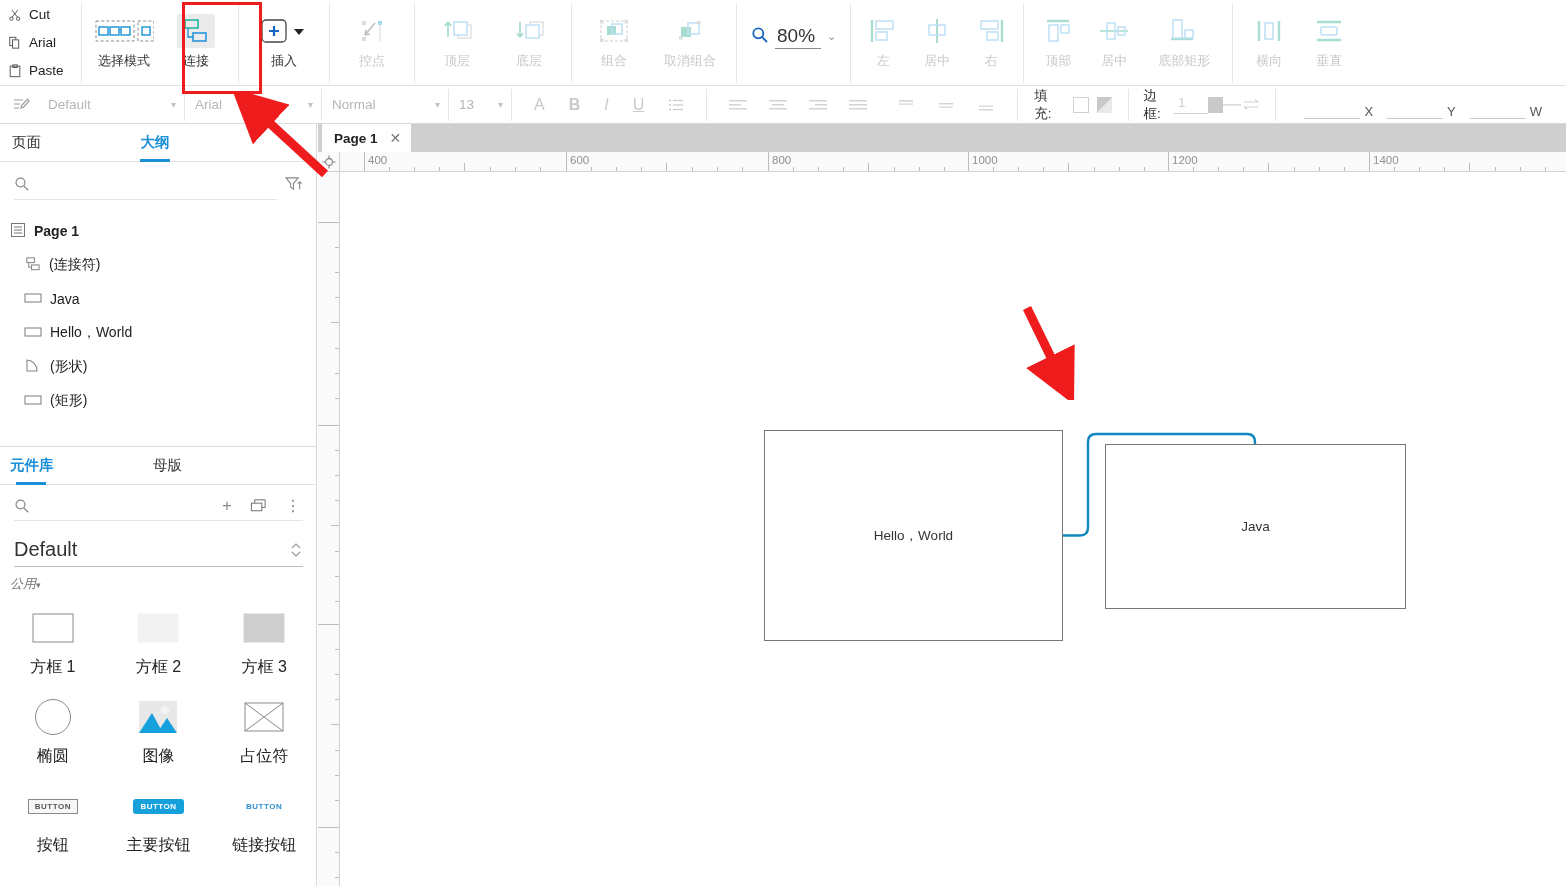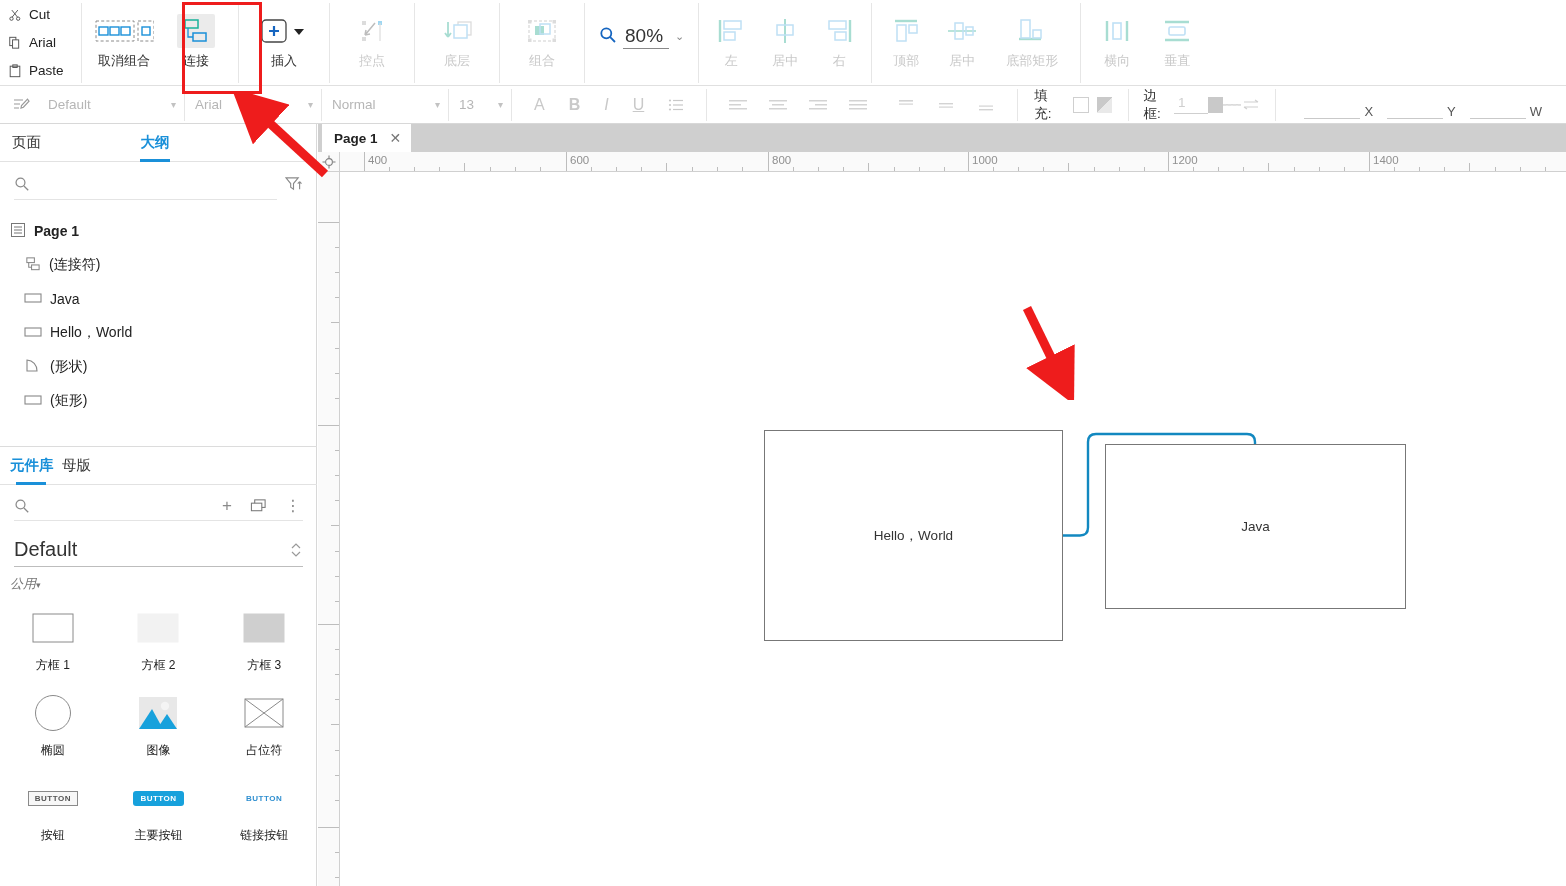--- a/index.html
+++ b/index.html
@@ -193,7 +193,7 @@
             <rect x="48" y="9" width="8" height="8" fill="none" stroke="#1a90d9" stroke-width="1.4"></rect>
           </svg>
         </span>
-        <span class="lb">取消组合</span>
+        <span class="lb">选择模式</span>
       </div>
       <div class="tb-btn active">
         <span class="ic">

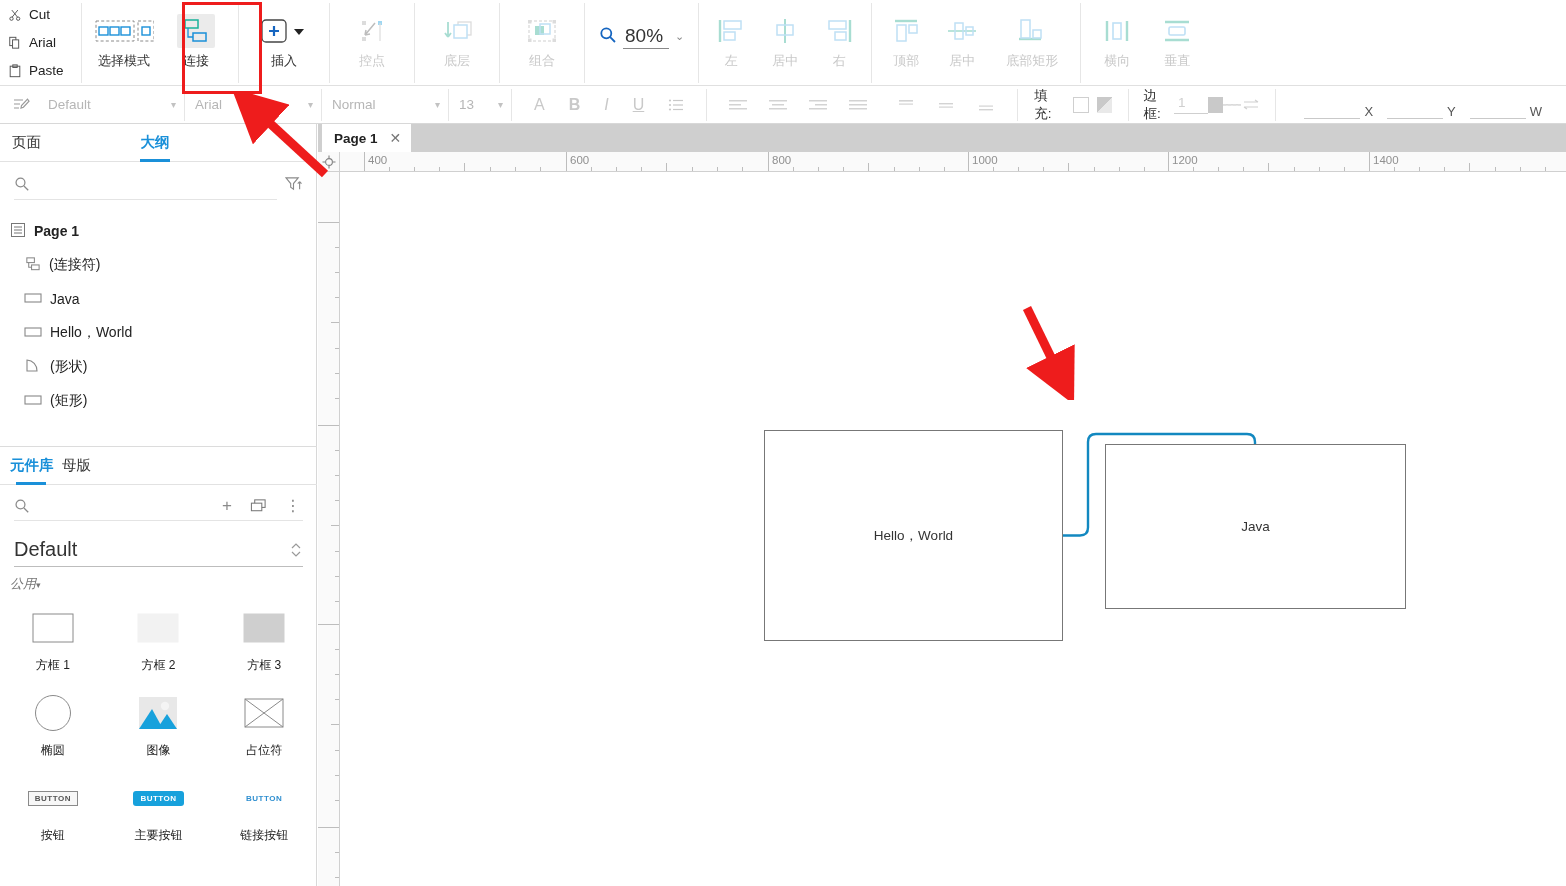--- a/index.html
+++ b/index.html
@@ -242,6 +242,16 @@
     <div class="tb-sep"></div>
 
     <div class="tb-group">
+      <div class="tb-btn dim">
+        <span class="ic">
+          <svg width="34" height="28" viewBox="0 0 34 28">
+            <rect x="18" y="8" width="13" height="13" fill="none" stroke="#dcdcdc" stroke-width="1.3"></rect>
+            <rect x="14" y="5" width="13" height="13" fill="#fff" stroke="#bfe0f5" stroke-width="1.5"></rect>
+            <path d="M8 20 V5 M8 5 l-3 4 M8 5 l3 4" stroke="#a8ddd2" stroke-width="1.8" fill="none"></path>
+          </svg>
+        </span>
+        <span class="lb">顶层</span>
+      </div>
       <div class="tb-btn dim">
         <span class="ic">
           <svg width="34" height="28" viewBox="0 0 34 28">

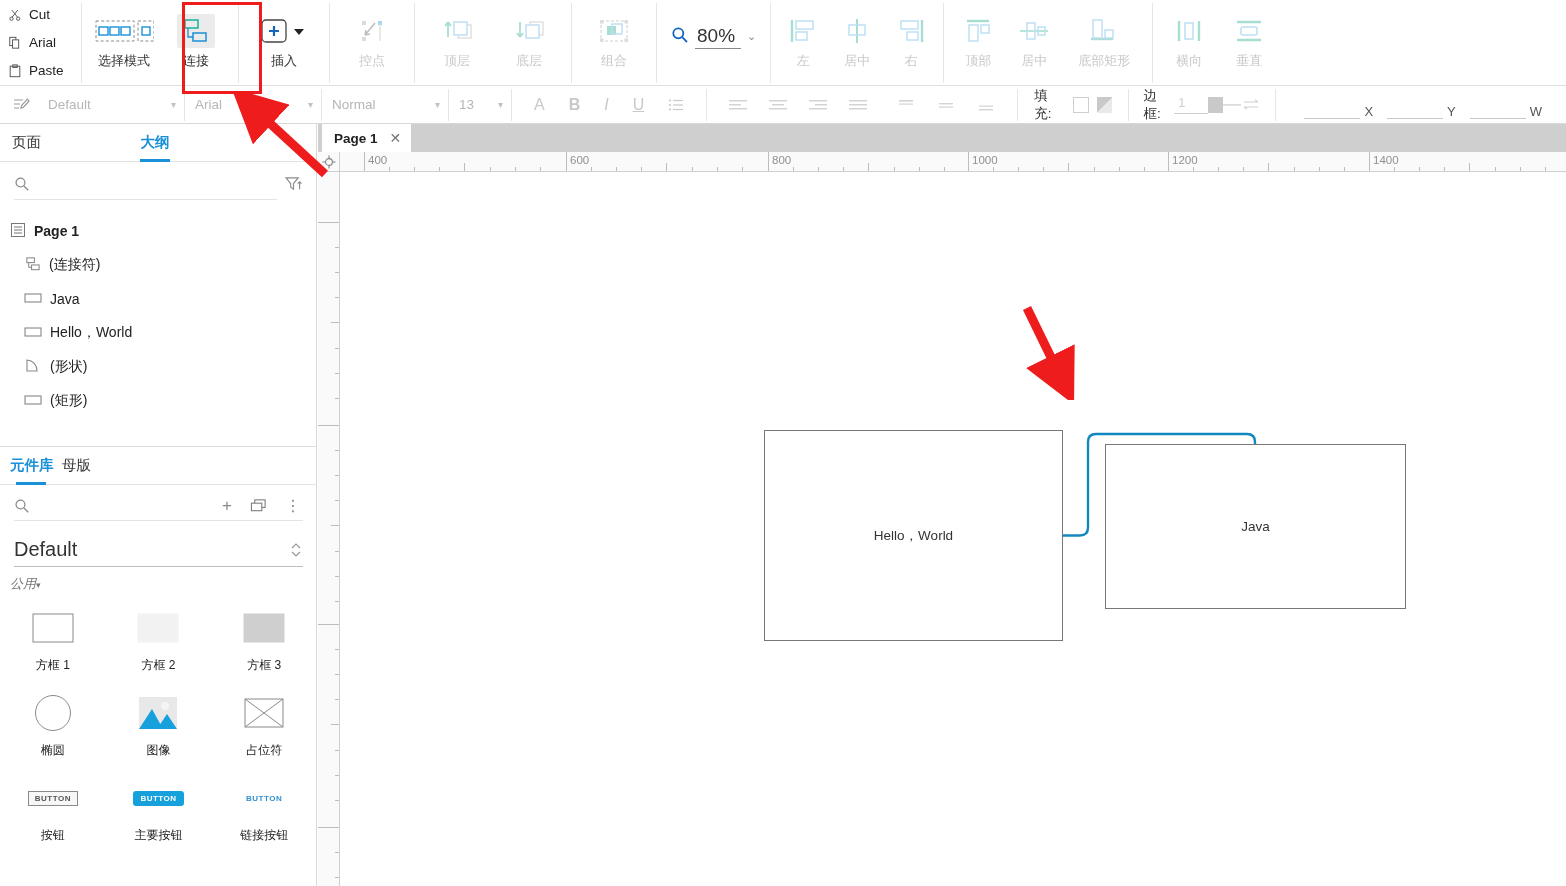--- a/index.html
+++ b/index.html
@@ -280,6 +280,17 @@
           </svg>
         </span>
         <span class="lb">组合</span>
+      </div>
+      <div class="tb-btn dim" style="width:80px">
+        <span class="ic">
+          <svg width="32" height="28" viewBox="0 0 32 28">
+            <rect x="7" y="10" width="10" height="10" fill="#a8ddd2"></rect>
+            <rect x="14" y="6" width="11" height="11" fill="none" stroke="#bfe0f5" stroke-width="1.5"></rect>
+            <rect x="23" y="4" width="3.5" height="3.5" fill="#dcdcdc"></rect>
+            <rect x="5" y="19" width="3.5" height="3.5" fill="#dcdcdc"></rect>
+          </svg>
+        </span>
+        <span class="lb">取消组合</span>
       </div>
     </div>
 

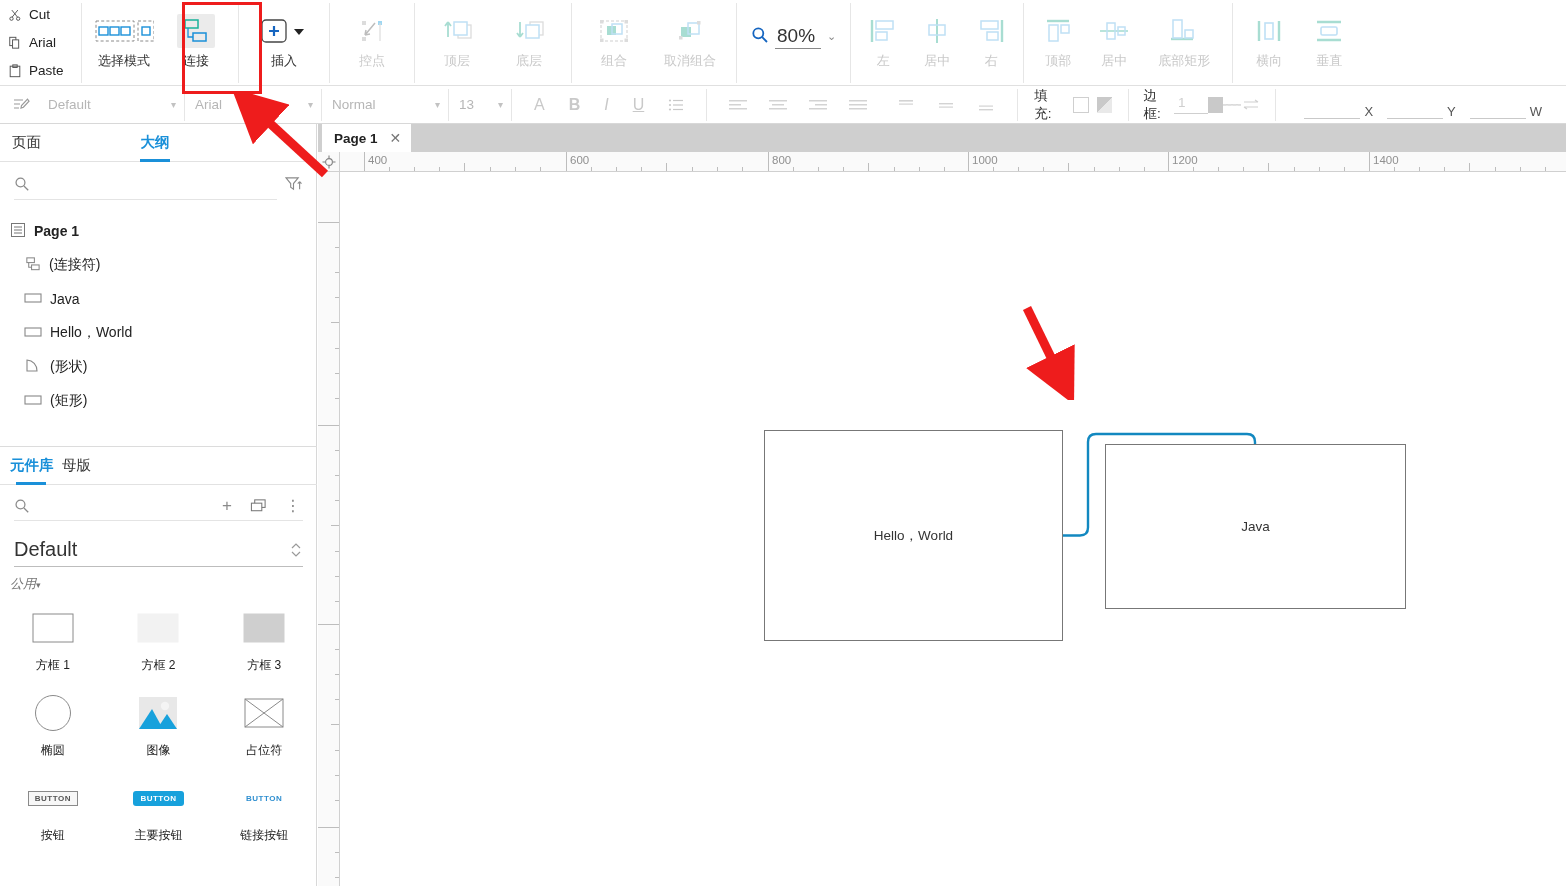--- a/index.html
+++ b/index.html
@@ -672,7 +672,7 @@
         <div class="tab sel" style="flex:0 0 auto;width:62px;justify-content:flex-start;padding-left:10px">
           <span>元件库</span>
         </div>
-        <div class="tab" style="flex:0 0 auto;width:120px;justify-content:flex-start">
+        <div class="tab" style="flex:0 0 auto;width:120px;justify-content:flex-end">
           <span>母版</span>
         </div>
       </div>

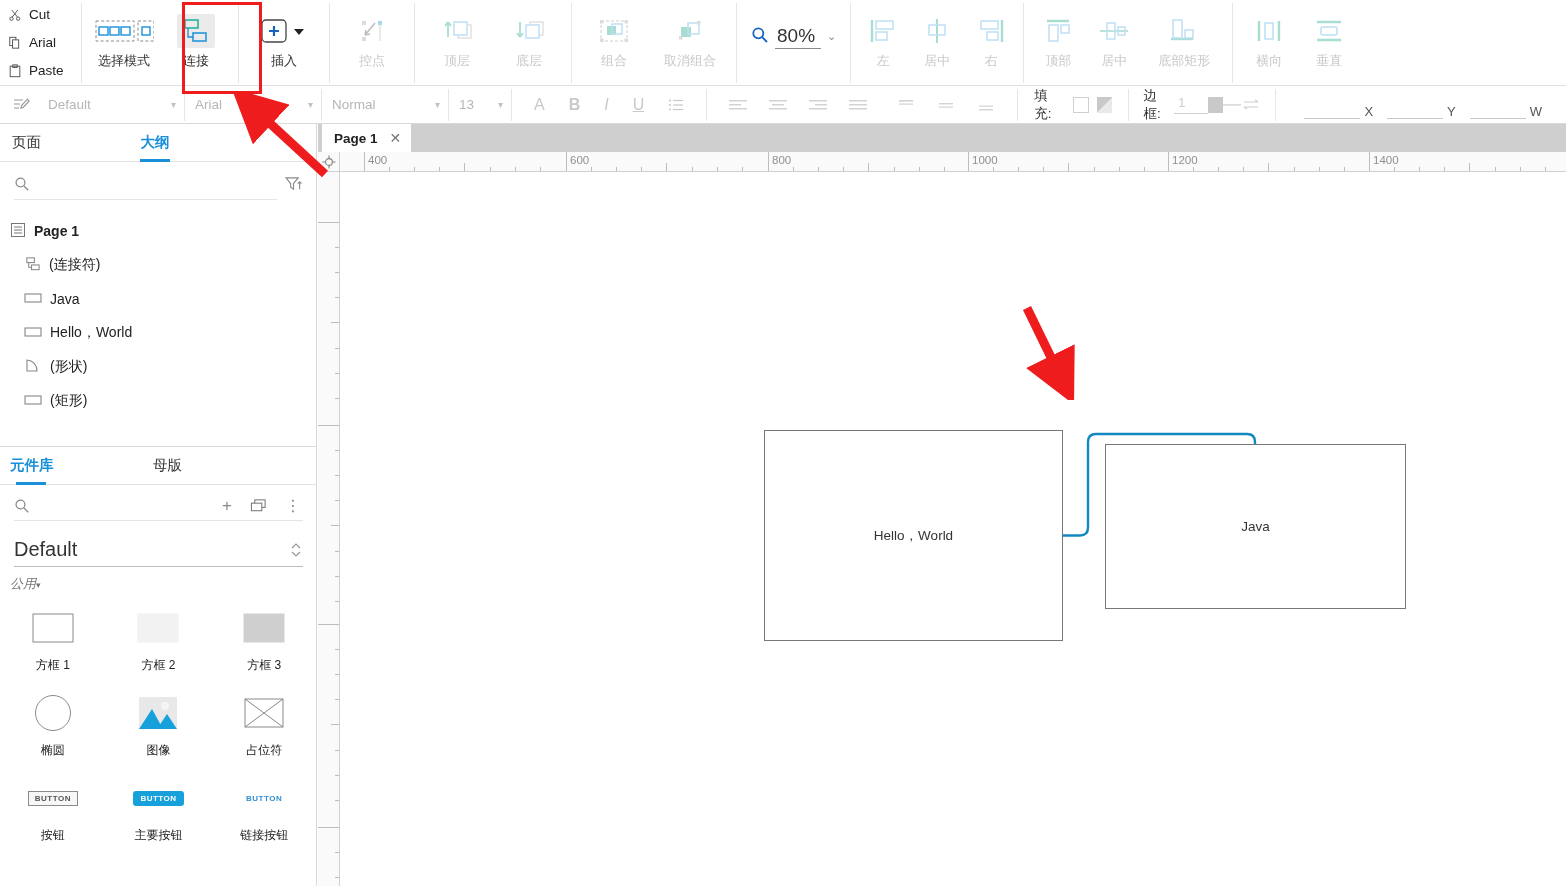--- a/index.html
+++ b/index.html
@@ -107,7 +107,7 @@
   .shape-grid { display: grid; grid-template-columns: repeat(3, 1fr); row-gap: 18px; padding: 14px 0 0 0; }
   .shape-cell { display: flex; flex-direction: column; align-items: center; justify-content: flex-start; cursor: default; }
   .shape-cell .thumb { height: 42px; display: flex; align-items: center; justify-content: center; }
-  .shape-cell .cap { font-size: 12px; color: #222; margin-top: 8px; }
+  .shape-cell .cap { font-size: 16px; color: #222; margin-top: 8px; }
 
   
   .canvas-wrap { position: absolute; left: 318px; top: 124px; width: 1248px; height: 762px; background: #fff; }

